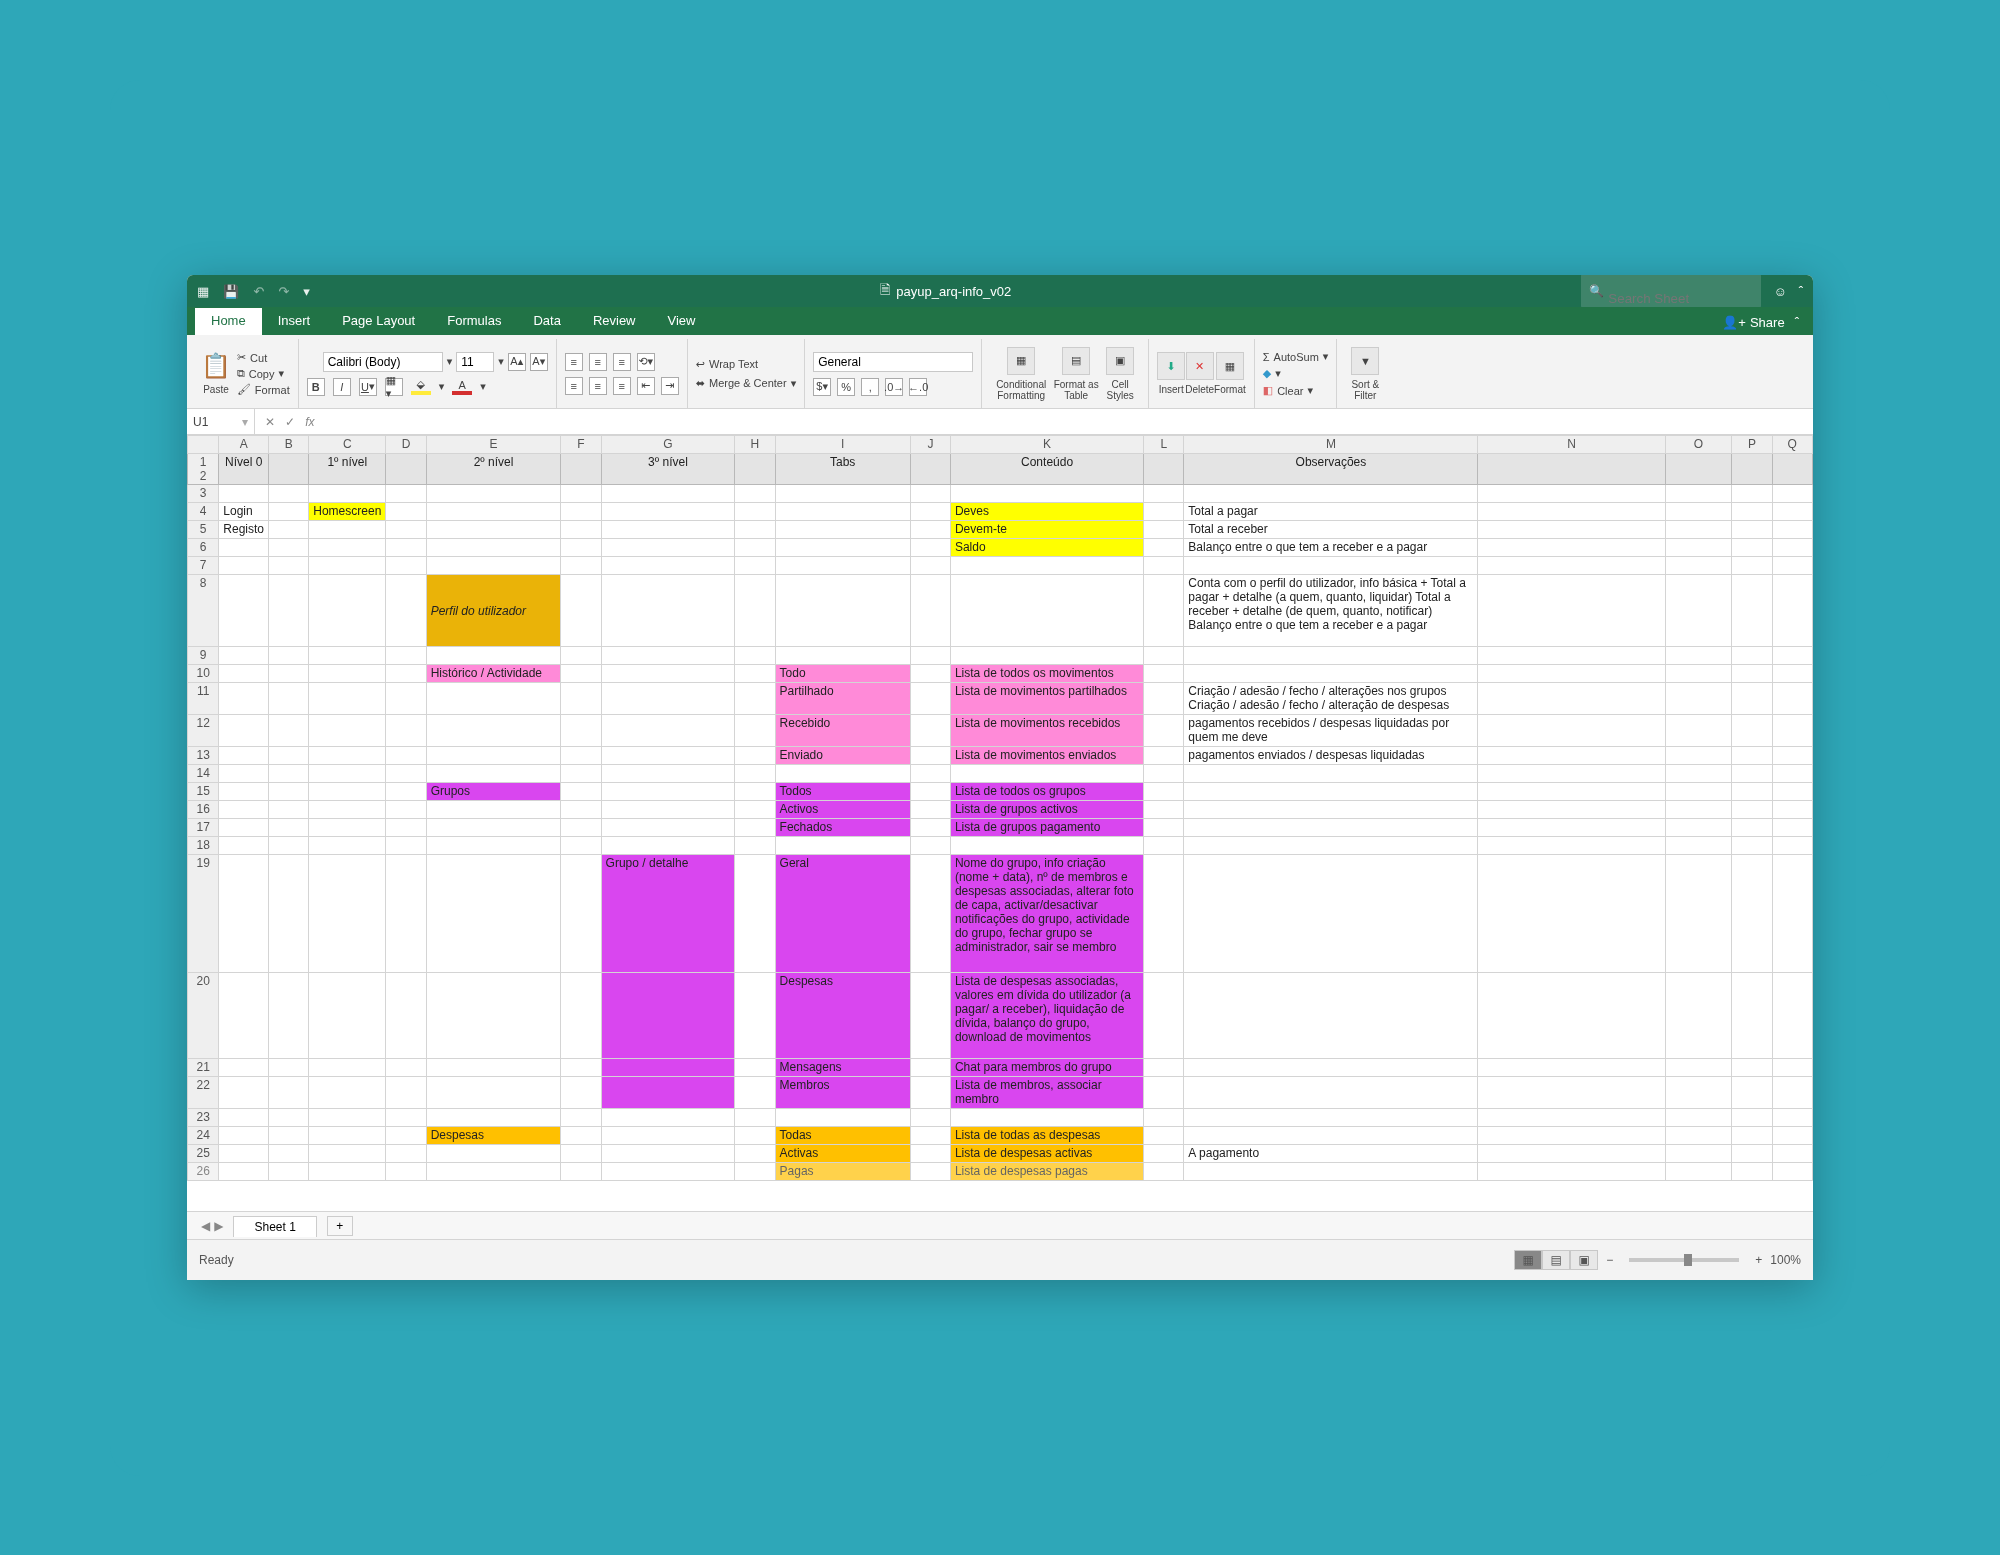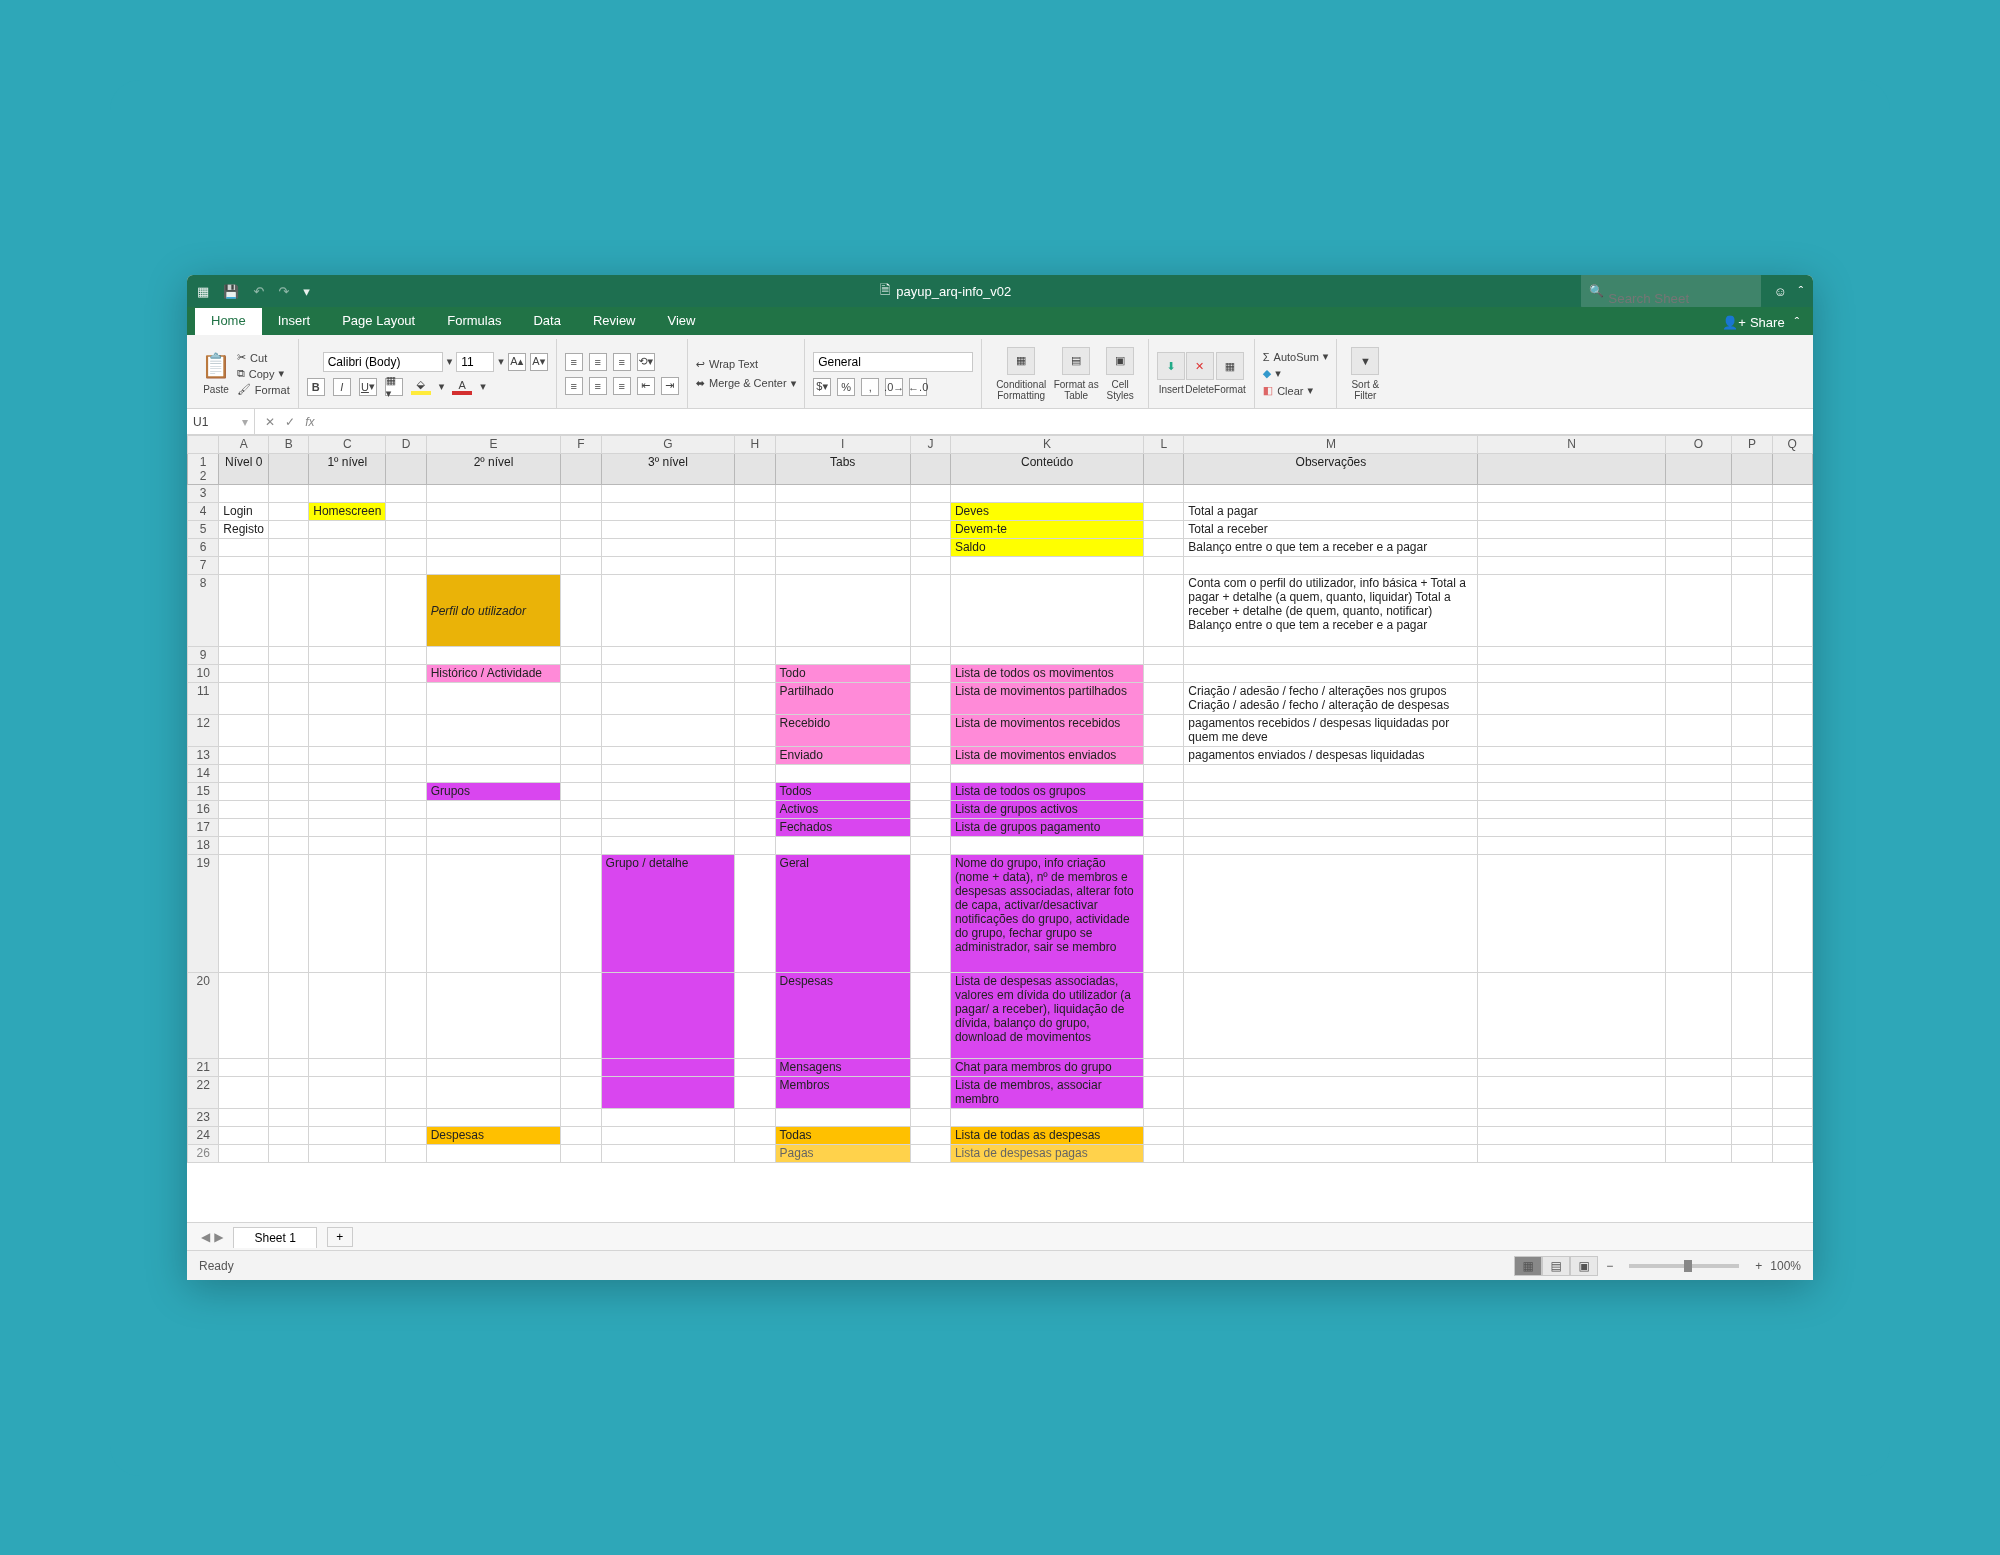--- a/index.html
+++ b/index.html
@@ -733,6 +733,26 @@
               <td></td>
               <td></td>
             </tr>
+            <tr>
+              <td class="rowhead">25</td>
+              <td></td>
+              <td></td>
+              <td></td>
+              <td></td>
+              <td></td>
+              <td></td>
+              <td></td>
+              <td></td>
+              <td class="c-orange">Activas</td>
+              <td></td>
+              <td class="c-orange">Lista de despesas activas</td>
+              <td></td>
+              <td>A pagamento</td>
+              <td></td>
+              <td></td>
+              <td></td>
+              <td></td>
+            </tr>
             <tr style="height:12px;opacity:.7">
               <td class="rowhead">26</td>
               <td></td>

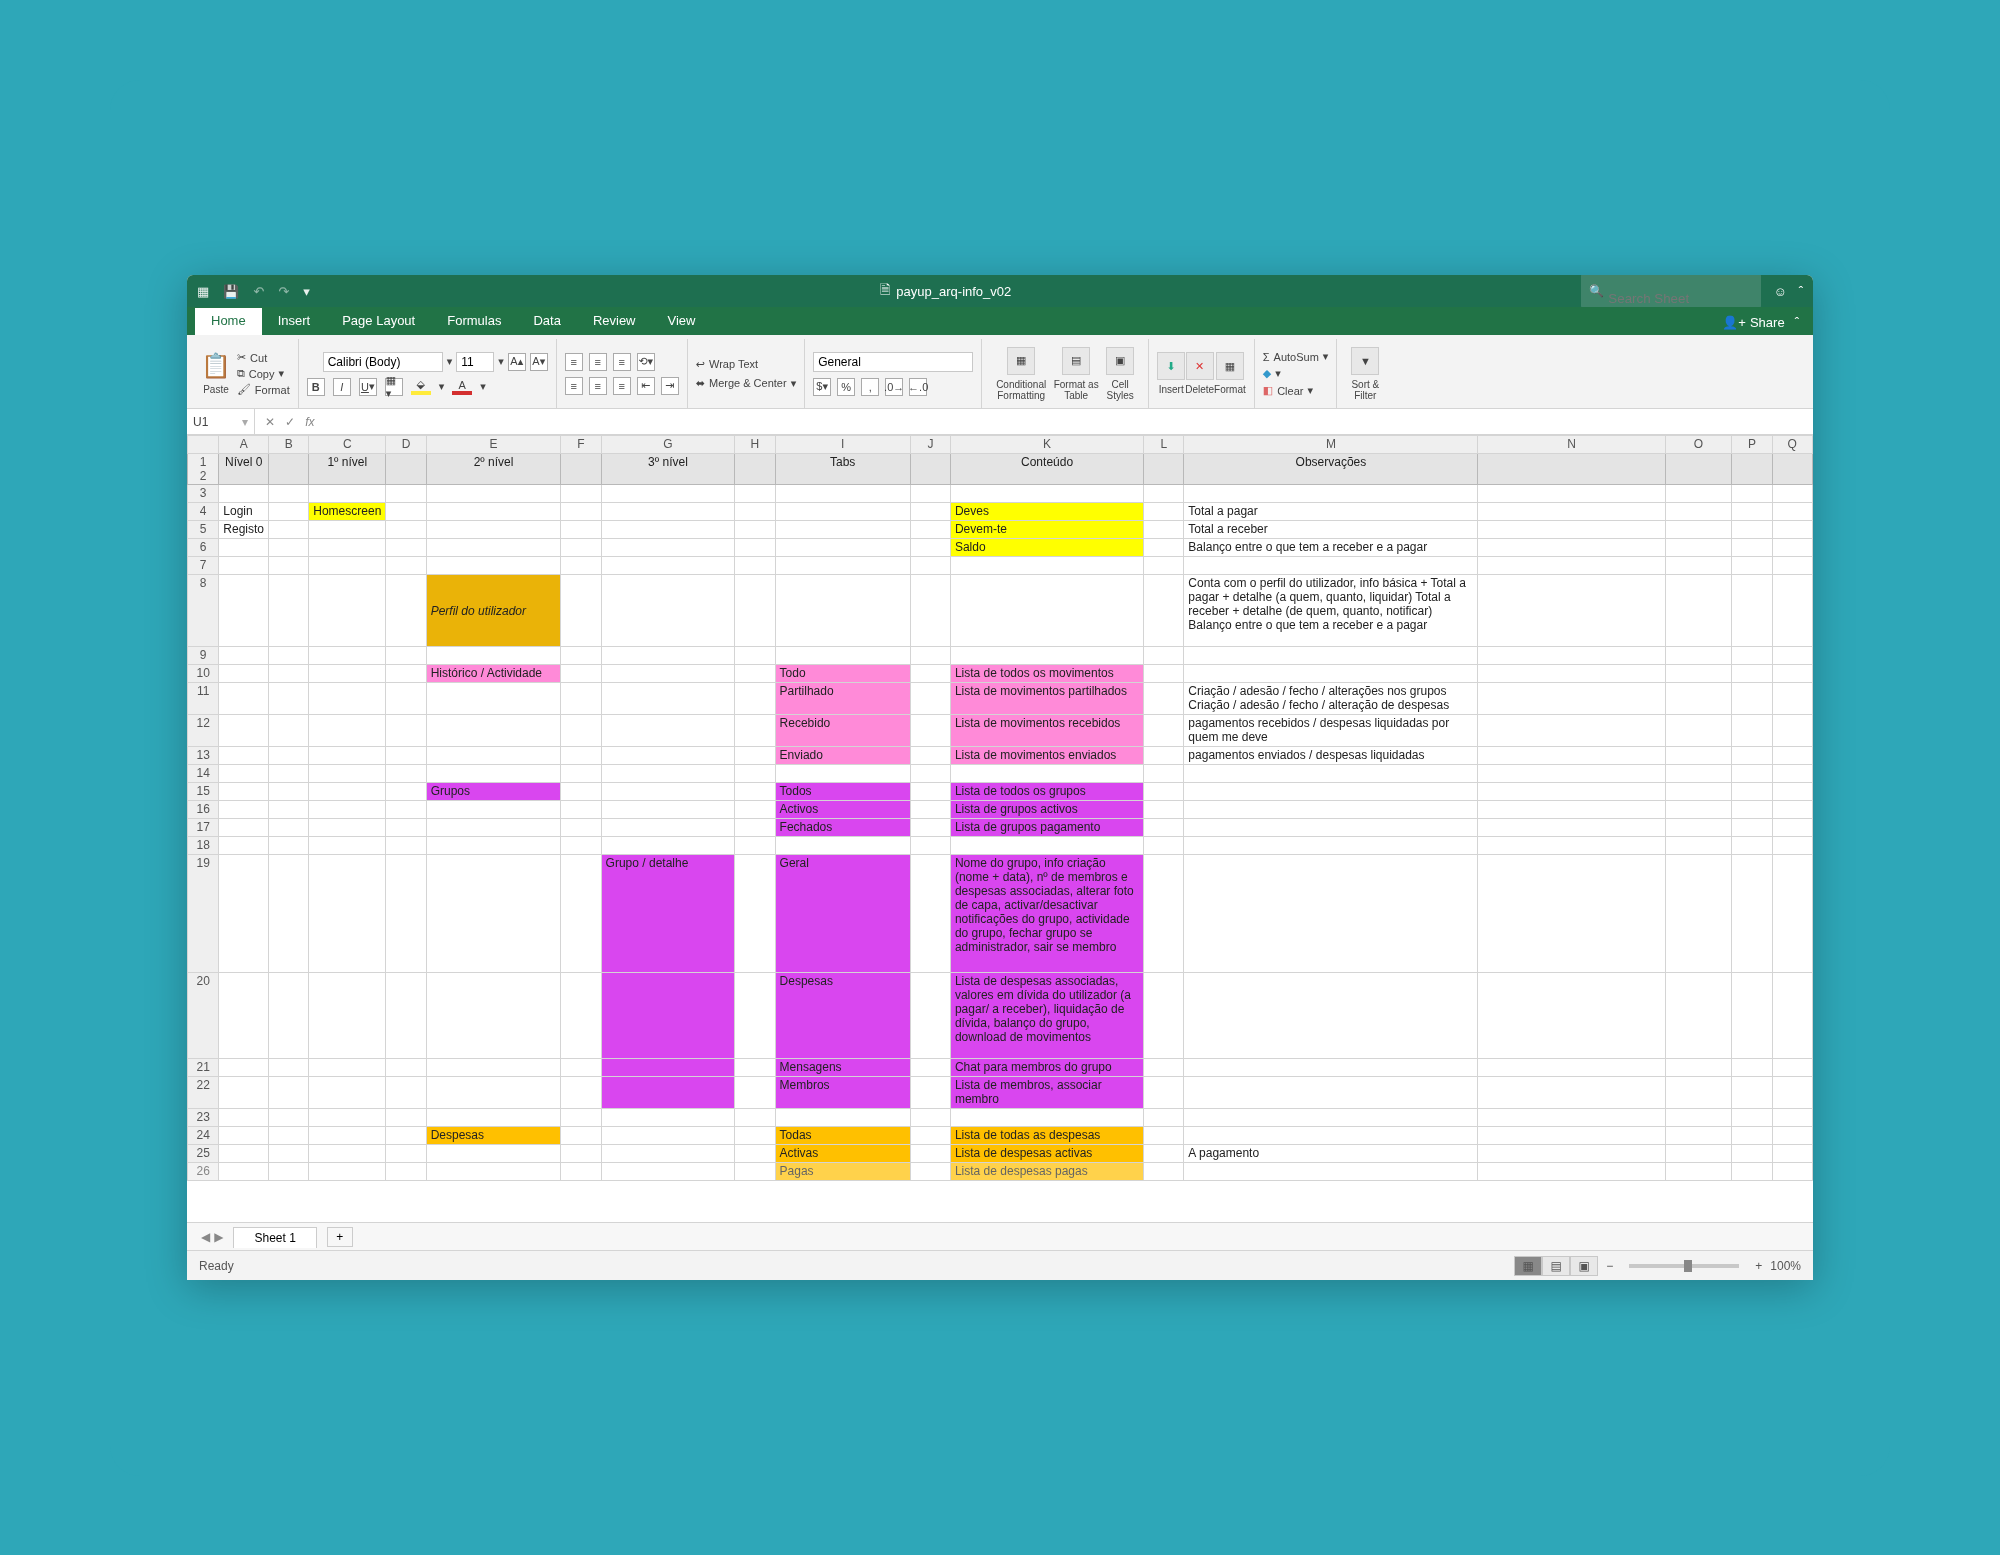--- a/index.html
+++ b/index.html
@@ -68,7 +68,7 @@
 .addsheet { width: 26px; height: 20px; border: 1px solid #ccc; display: flex; align-items: center; justify-content: center; margin-left: 8px; }
 
 
-.statusbar { height: 30px; background: #f3f3f3; border-top: 1px solid #d4d4d4; display: flex; align-items: center; font-size: 12px; color: #555; padding: 0 12px; }
+.statusbar { height: 41px; background: #f3f3f3; border-top: 1px solid #d4d4d4; display: flex; align-items: center; font-size: 12px; color: #555; padding: 0 12px; }
 .statusbar .flex { flex: 1; }
 .viewbtns { display: flex; gap: 0; }
 .viewbtn { width: 28px; height: 20px; border: 1px solid #c8c8c8; background: #e8e8e8; display: flex; align-items: center; justify-content: center; }

